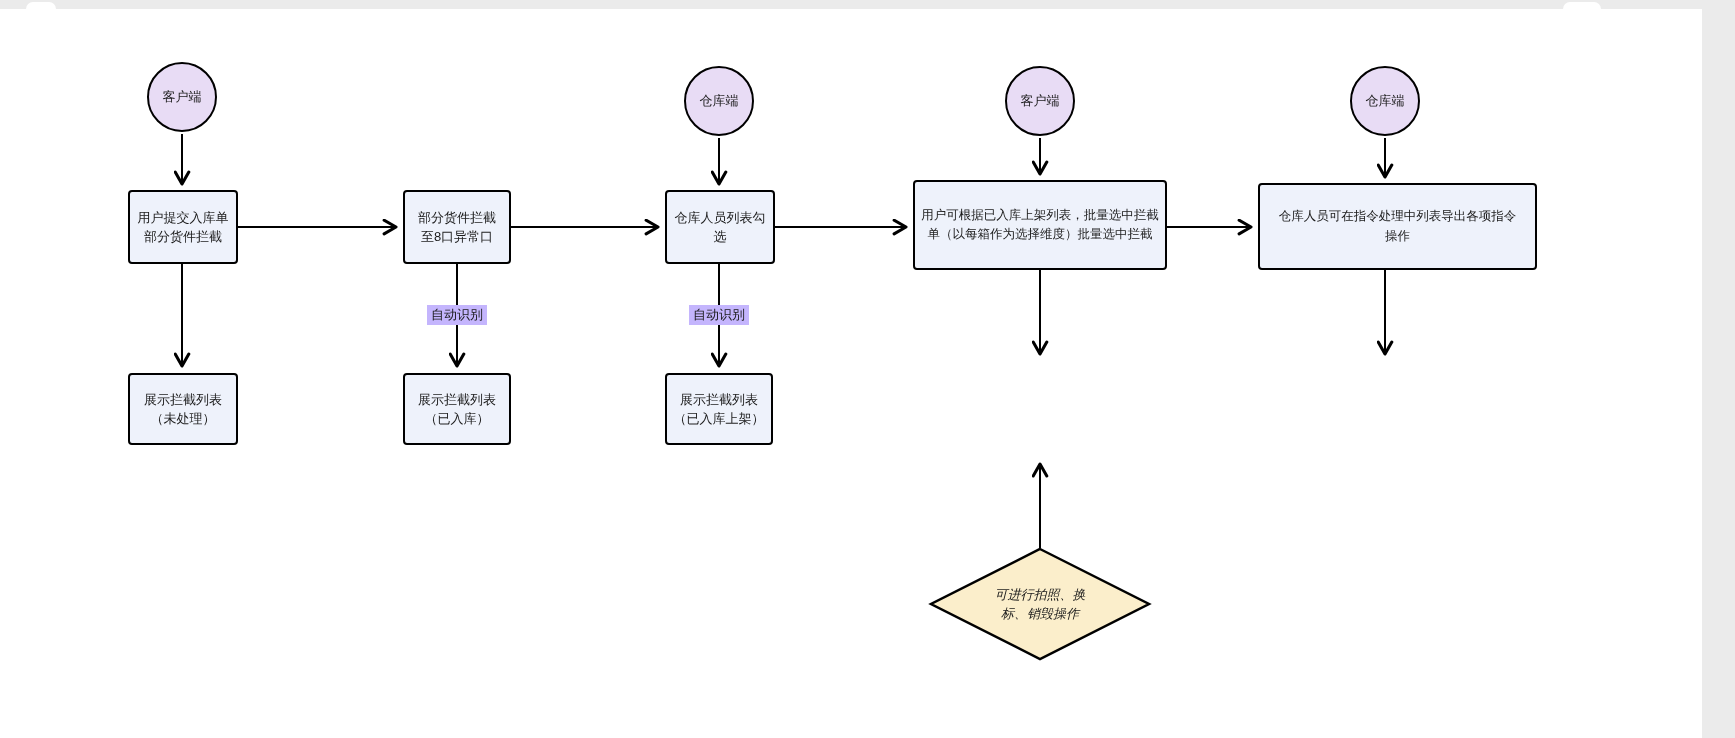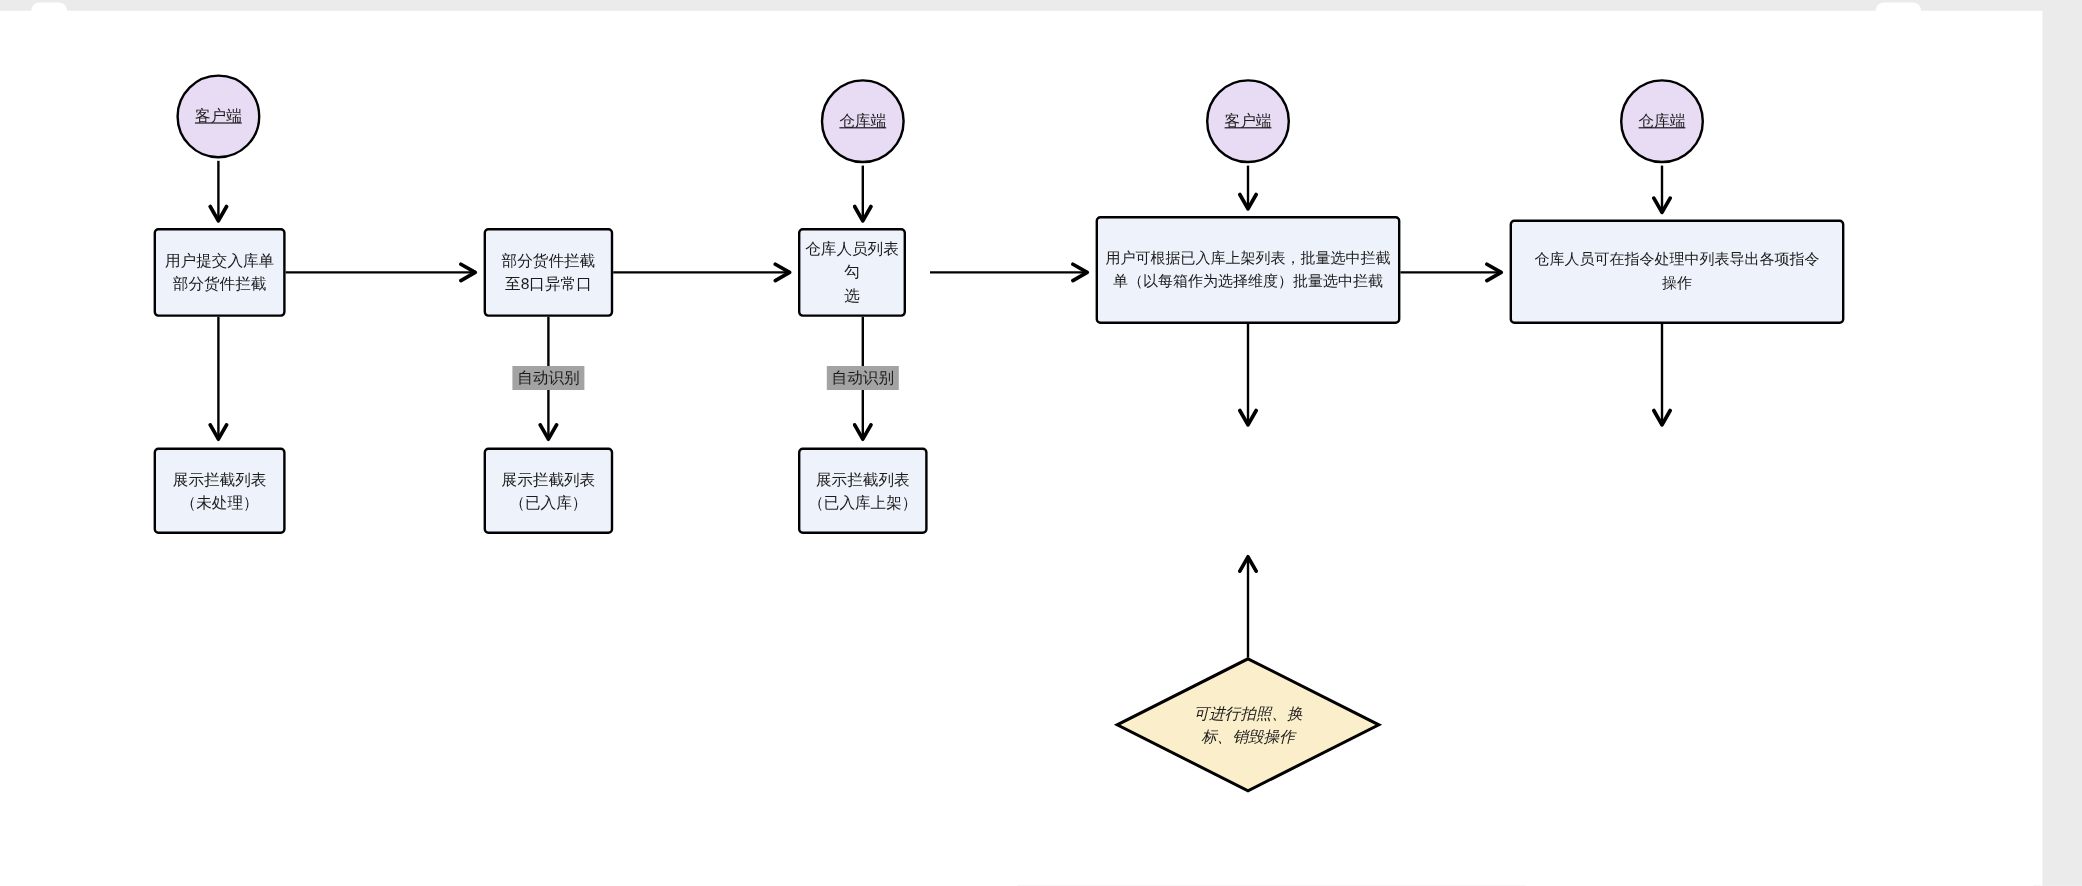--- a/index.html
+++ b/index.html
@@ -14,7 +14,7 @@
   .node{position:absolute;z-index:2;box-sizing:border-box;display:flex;align-items:center;
     justify-content:center;text-align:center;}
   .circle{border:2px solid var(--stroke,#000);border-radius:50%;
-    background:var(--circle-fill,#e8dcf5);font-size:13px;text-decoration:underline;}
+    background:var(--circle-fill,#e8dcf5);font-size:13px;}
   .box{border:2px solid var(--stroke,#000);border-radius:4px;
     background:var(--box-fill,#eef2fb);font-size:13px;line-height:1.5;padding:1px 2px;}
   .box.wide{font-size:12.5px;line-height:1.55;padding:0;}

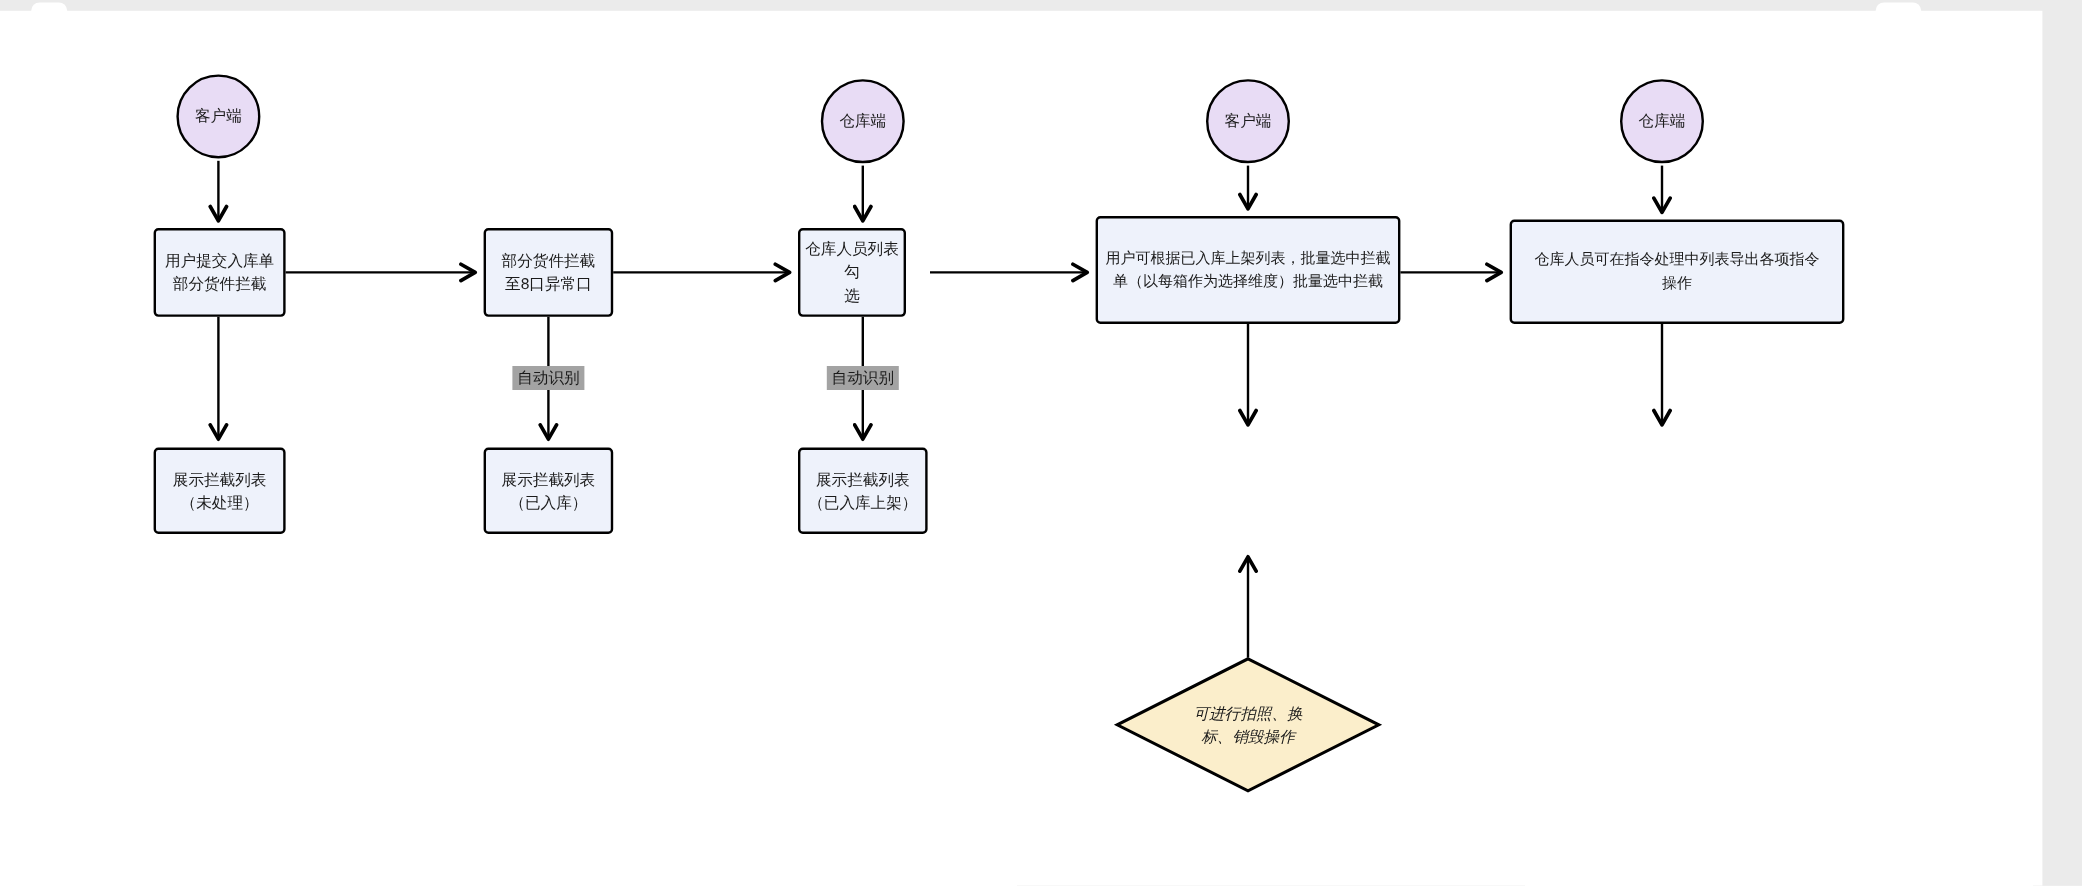--- a/index.html
+++ b/index.html
@@ -81,7 +81,7 @@
   <div class="node circle" style="left:684px;top:66px;width:70px;height:70px;">
     <span class="label">仓库端</span>
   </div>
-  <div class="node box" style="left:665px;top:190px;width:90px;height:74px;">
+  <div class="node box" style="left:665px;top:190px;width:110px;height:74px;">
     <span class="label">仓库人员列表勾
 选</span>
   </div>

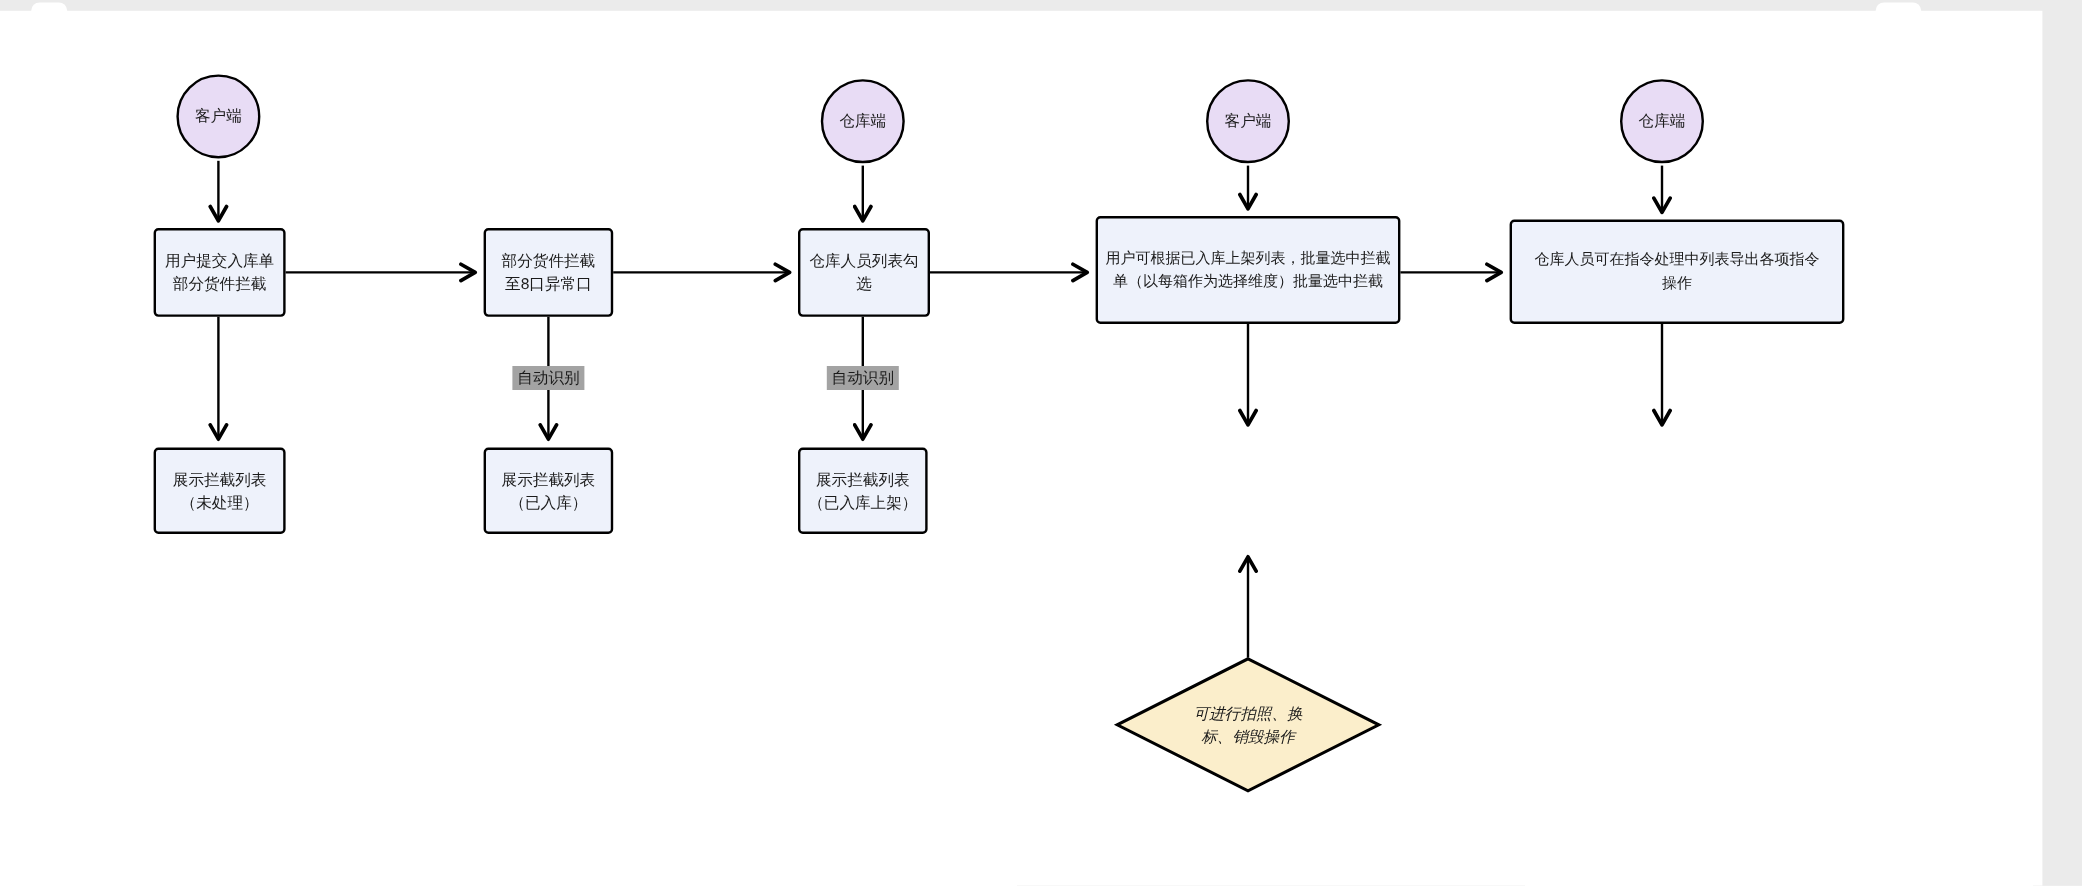--- a/index.html
+++ b/index.html
@@ -23,7 +23,7 @@
   .diamond-wrap svg{display:block;}
   .diamond-label{position:absolute;left:0;top:0;width:100%;height:100%;display:flex;
     align-items:center;justify-content:center;text-align:center;font-size:13px;line-height:1.5;}
-  .edge-label{position:absolute;z-index:3;transform:translate(-50%,-50%);background:#a3a3a3;
+  .edge-label{position:absolute;z-index:3;transform:translate(-50%,-50%);background:#c4b5fd;
     padding:1px 4px;font-size:13px;white-space:nowrap;}
 </style>
 </head>

